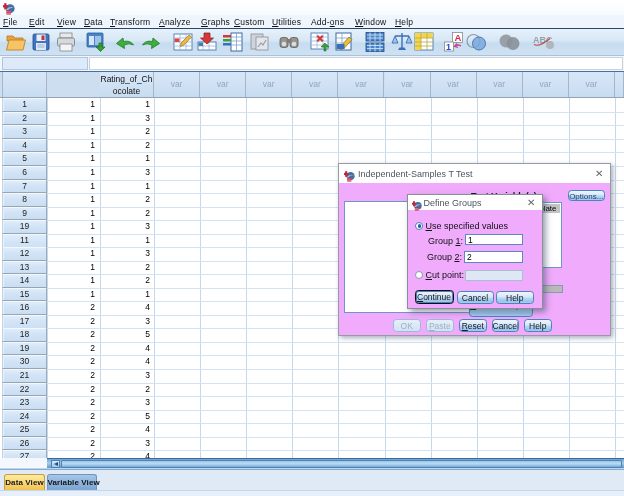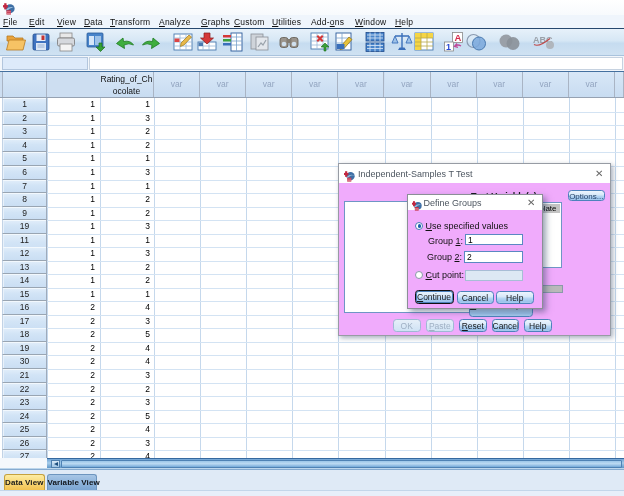--- a/index.html
+++ b/index.html
@@ -51,7 +51,7 @@
 #underbar { position:absolute; left:0; top:467.5px; width:624px; height:2.5px; background:#bcd6ec; border-bottom:1px solid #86abd0; }
 
 #tabbar { position:absolute; left:0; top:470px; width:624px; height:20px; background:#dfeaf6; }
-.tab { position:absolute; bottom:0; font-size:8px; border-radius:3px 3px 0 0; white-space:nowrap; font-weight:bold; letter-spacing:0.1px;margin-top:46px; }
+.tab { position:absolute; bottom:0; font-size:8px; text-align:center; border-radius:3px 3px 0 0; white-space:nowrap; font-weight:bold; letter-spacing:0.1px;margin-top:46px; }
 #tab1 { left:4px; width:41px; height:16.5px; line-height:16px; font-weight:bold;
   background:linear-gradient(#fdeca2 0%,#f9d878 50%,#f2c252 100%); border:1px solid #c5a13e; border-bottom:none; color:#1a1a1a; }
 #tab2 { left:46.5px; width:50px; height:16px; line-height:16px;

